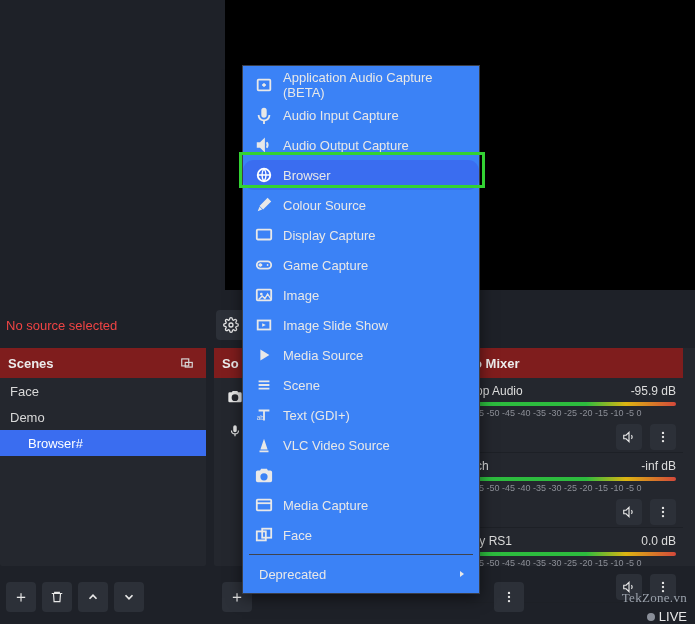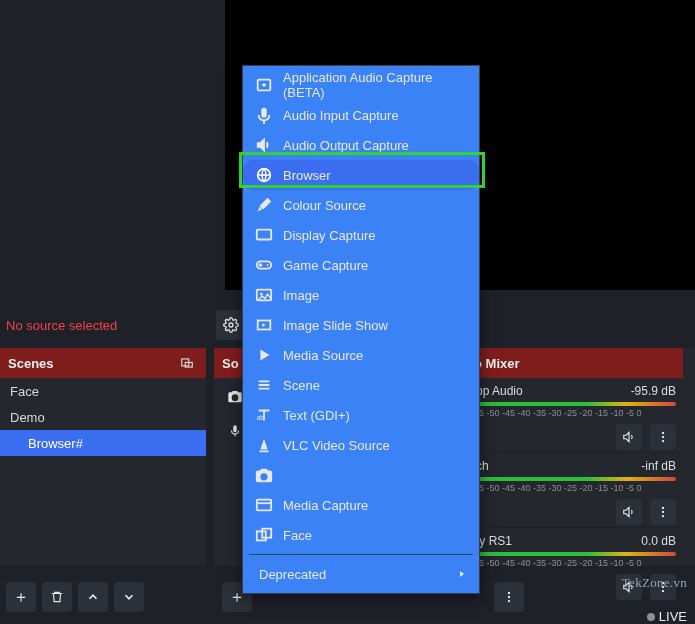--- a/index.html
+++ b/index.html
@@ -118,7 +118,7 @@
 
 svg { display: block; }
 .watermark {
-  position: absolute; right: 8px; bottom: 33px;
+  position: absolute; right: 8px; bottom: 18px;
   color: #9aa1ab; font-size: 13px; font-family: serif; letter-spacing: .3px;
 }
 .live-pill {

